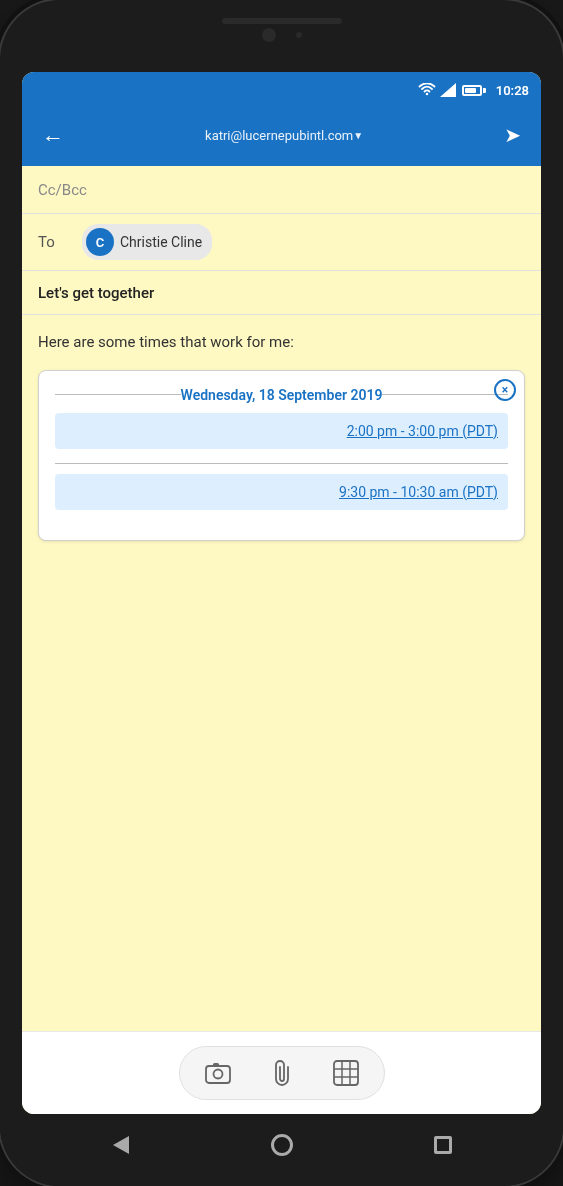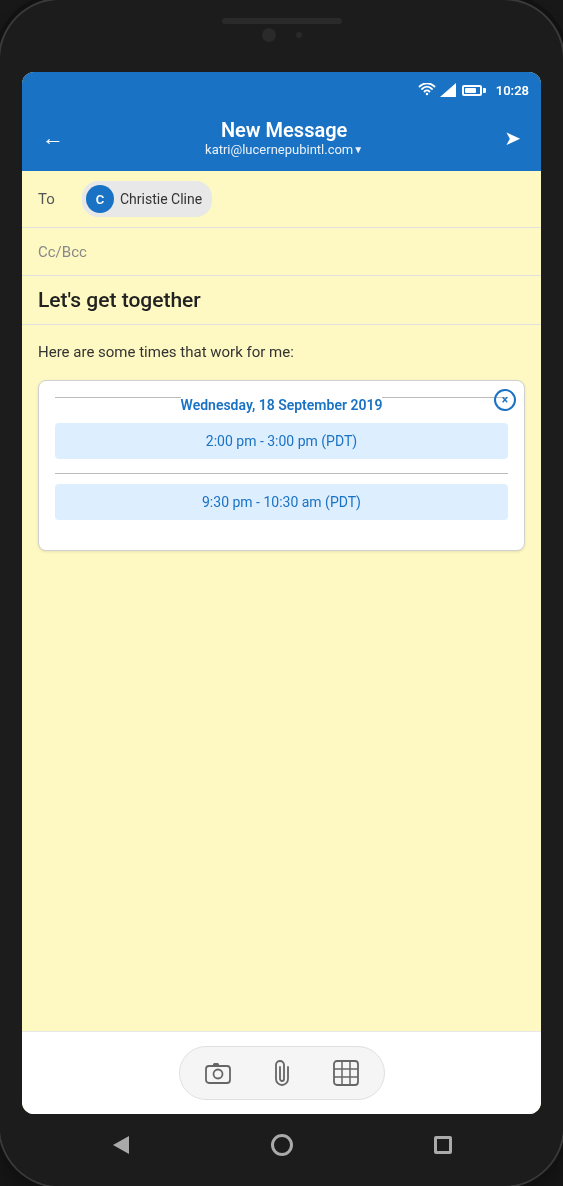--- a/index.html
+++ b/index.html
@@ -446,7 +446,6 @@
     <div class="app-header">
       <div class="header-back">←</div>
       <div class="header-center">
-        <div class="header-title">New Message</div>
         <div class="header-subtitle">
           <span>katri@lucernepubintl.com</span>
           <span class="chevron">▼</span>

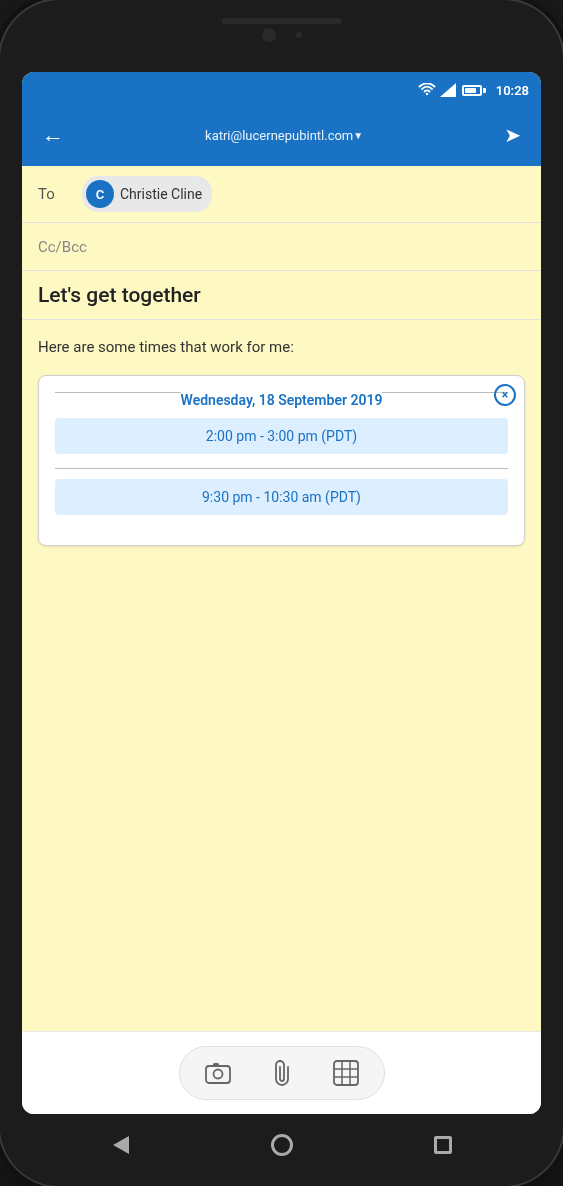--- a/index.html
+++ b/index.html
@@ -457,15 +457,15 @@
     <div class="email-form">
 
       <div class="form-row">
+        <span class="cc-bcc-label">Cc/Bcc</span>
+      </div>
+
+      <div class="form-row">
         <span class="form-label">To</span>
         <div class="recipient-chip">
           <div class="recipient-avatar">C</div>
           <span class="recipient-name">Christie Cline</span>
         </div>
-      </div>
-
-      <div class="form-row">
-        <span class="cc-bcc-label">Cc/Bcc</span>
       </div>
 
       <div class="subject-row">

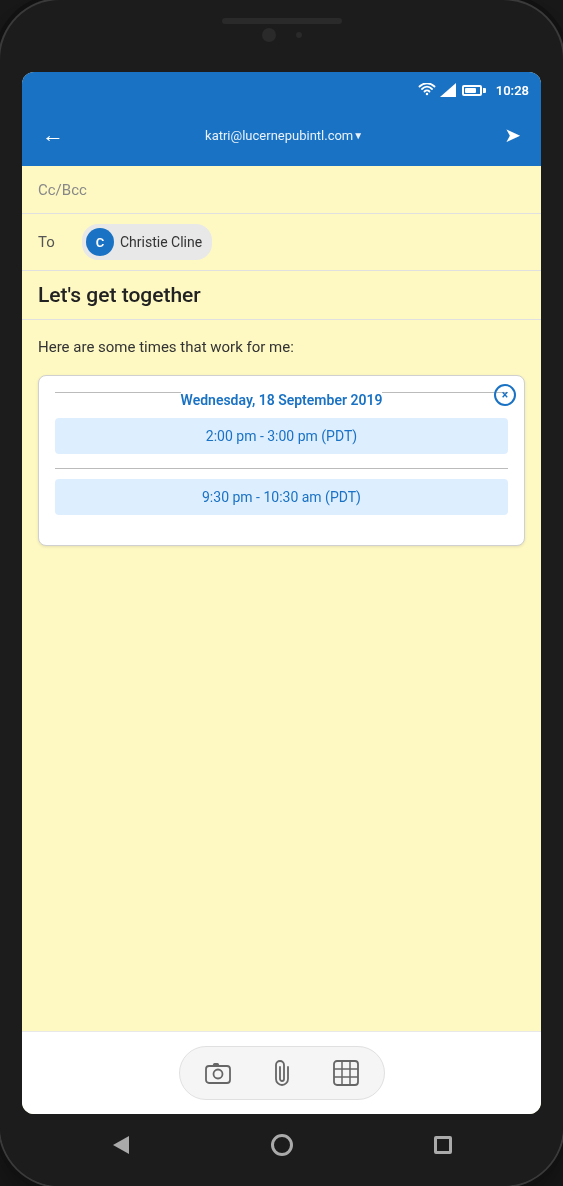--- a/index.html
+++ b/index.html
@@ -238,7 +238,7 @@
 
     .subject-text {
       color: #222;
-      font-size: 21px;
+      font-size: 15px;
       font-weight: 500;
       margin-top: 24px;
     }

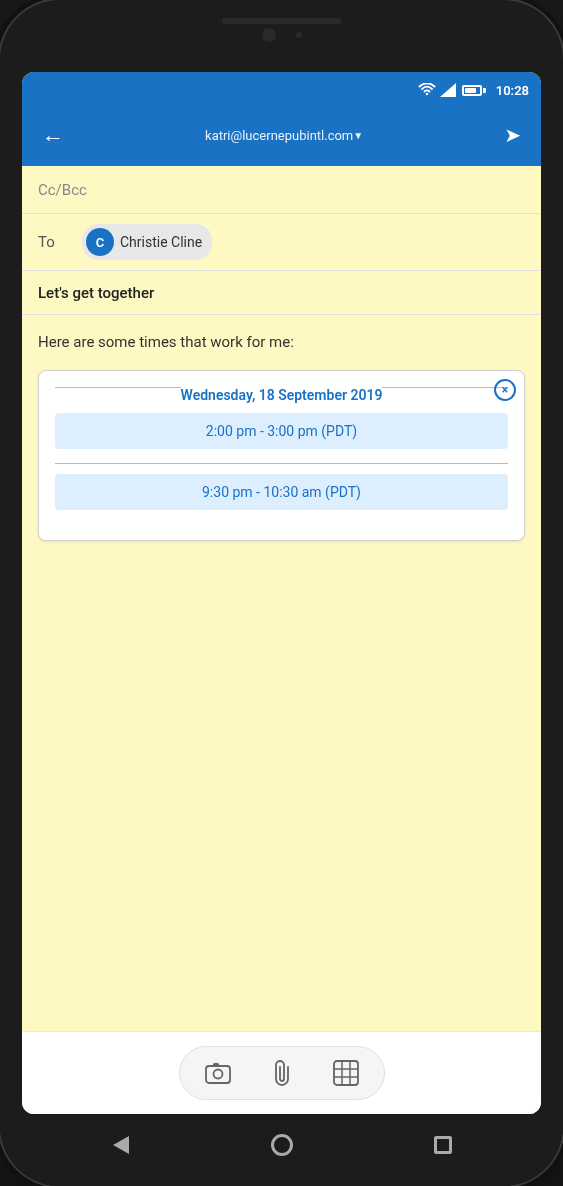--- a/index.html
+++ b/index.html
@@ -287,6 +287,7 @@
 
     .date-header {
       display: flex;
+      align-items: center;
       margin-bottom: 10px;
     }
 

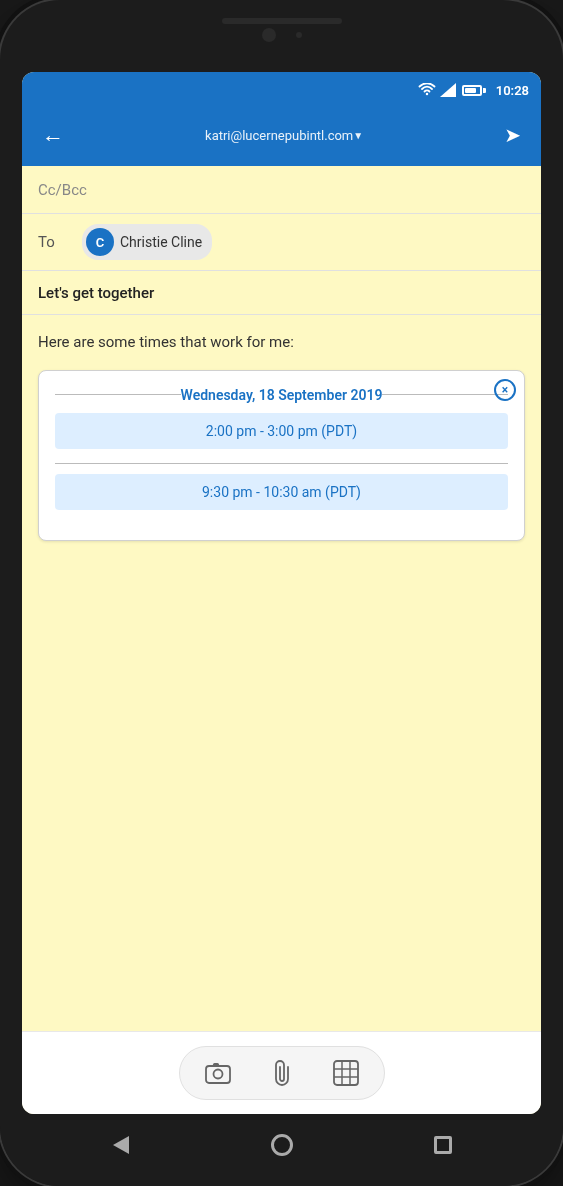--- a/index.html
+++ b/index.html
@@ -308,10 +308,11 @@
       background: #ddeeff;
       border-radius: 4px;
       padding: 10px;
-      text-align: center;
+      text-align: right;
       color: #1a72c4;
       font-size: 14px;
       margin-bottom: 14px;
+      text-decoration: underline;
     }
 
     .made-easy {

